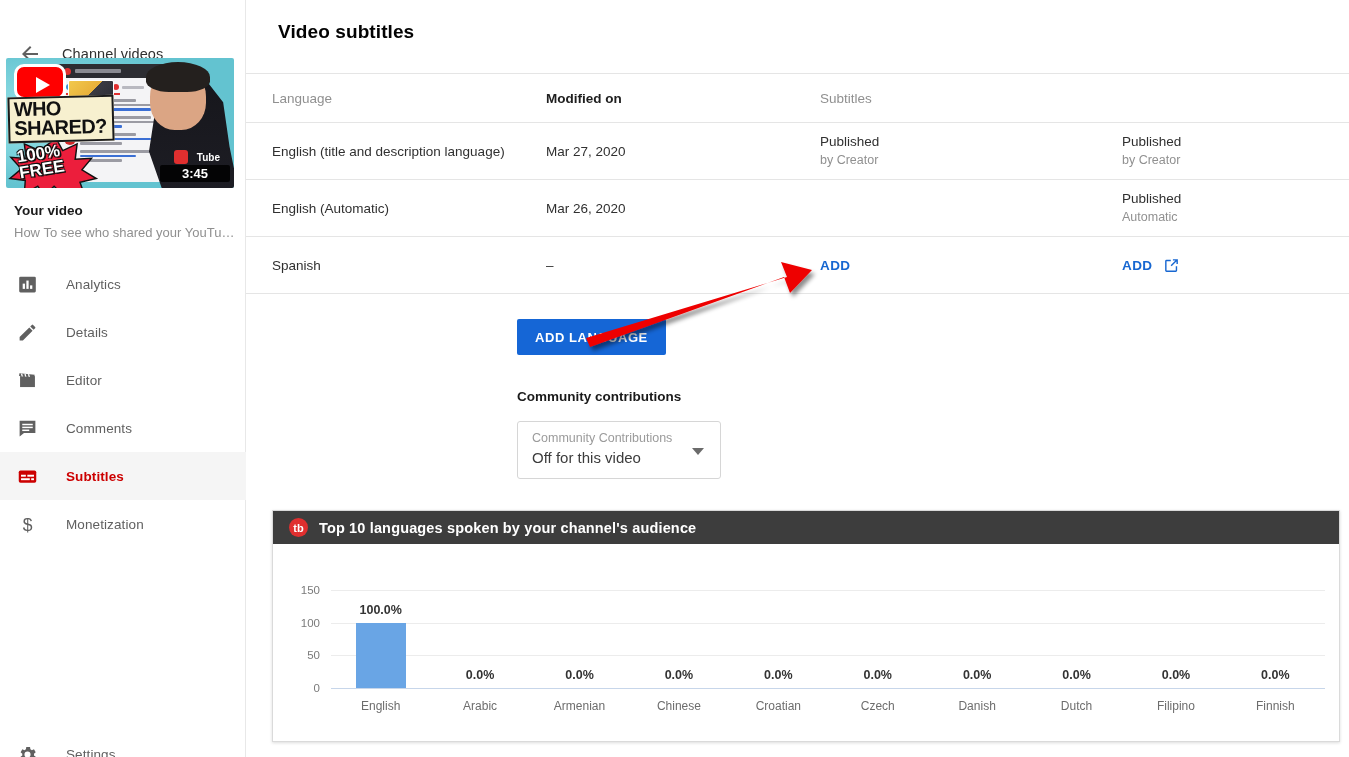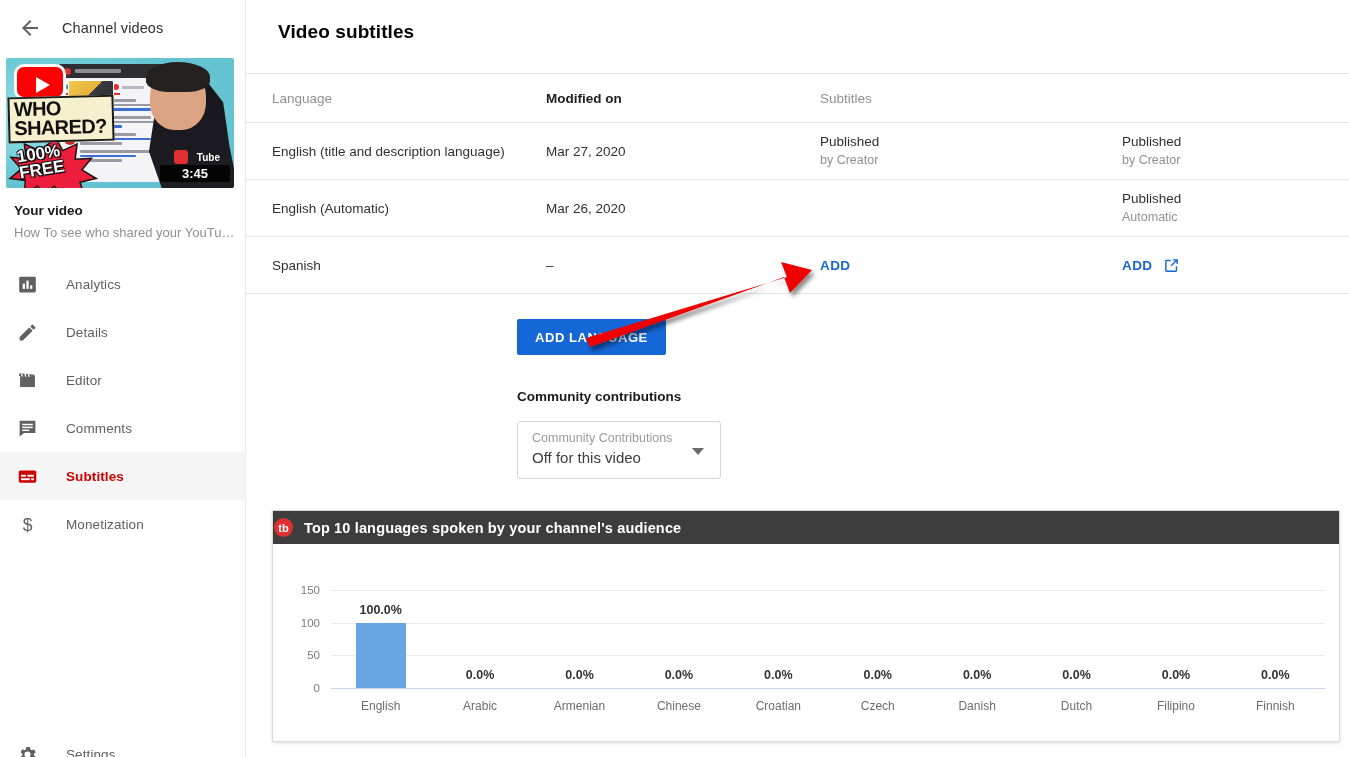--- a/index.html
+++ b/index.html
@@ -21,6 +21,7 @@
   .sb-header {
     height: 56px; display: flex; align-items: center; gap: 20px;
     padding-left: 18px;
+    margin-top: 26px;
   }
   .back-arrow { width: 24px; height: 24px; color: #606060; flex: none; }
   .sb-header-title {

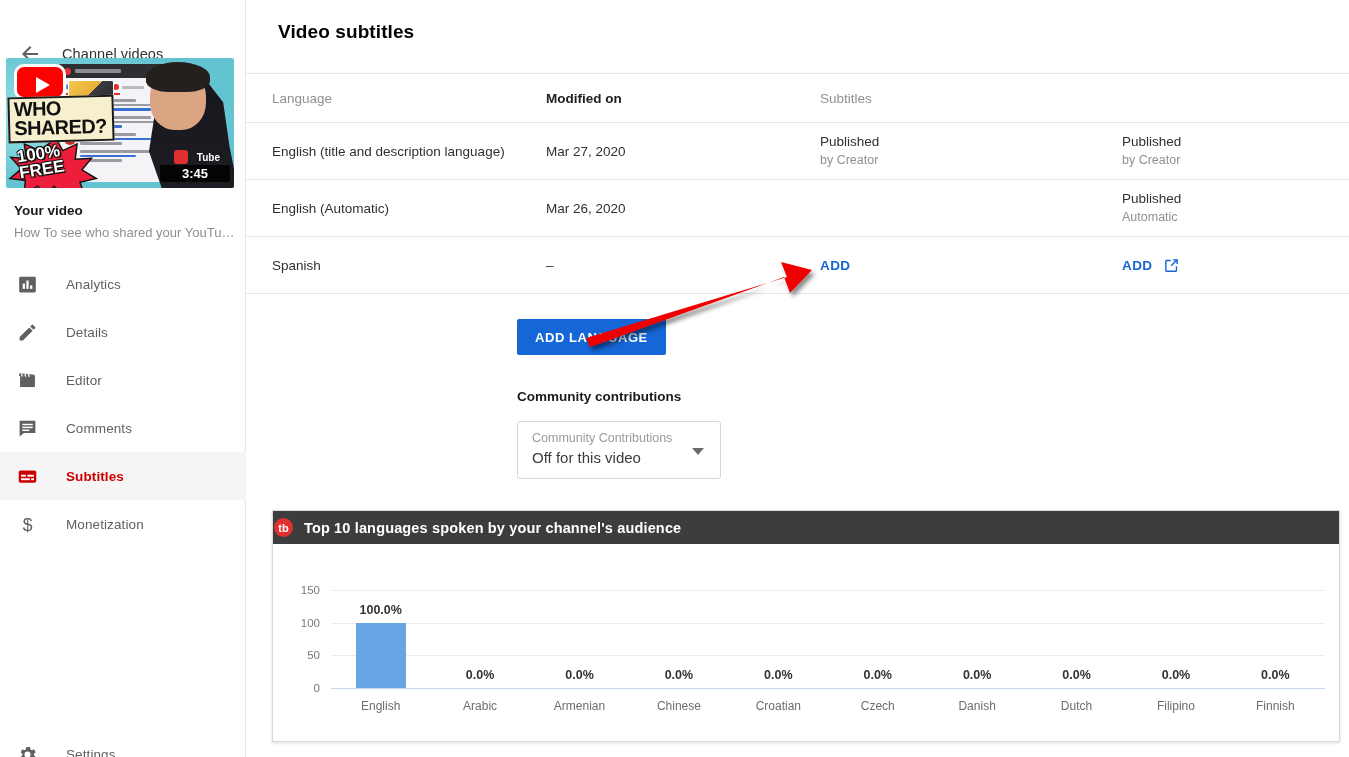--- a/index.html
+++ b/index.html
@@ -217,7 +217,7 @@
   }
   .chart-head {
     height: 33px; background: #3d3d3d; display: flex; align-items: center;
-    padding-left: 1px; gap: 11px;
+    padding-left: 16px; gap: 11px;
   }
   .chart-head-ico {
     width: 19px; height: 19px; border-radius: 50%;

